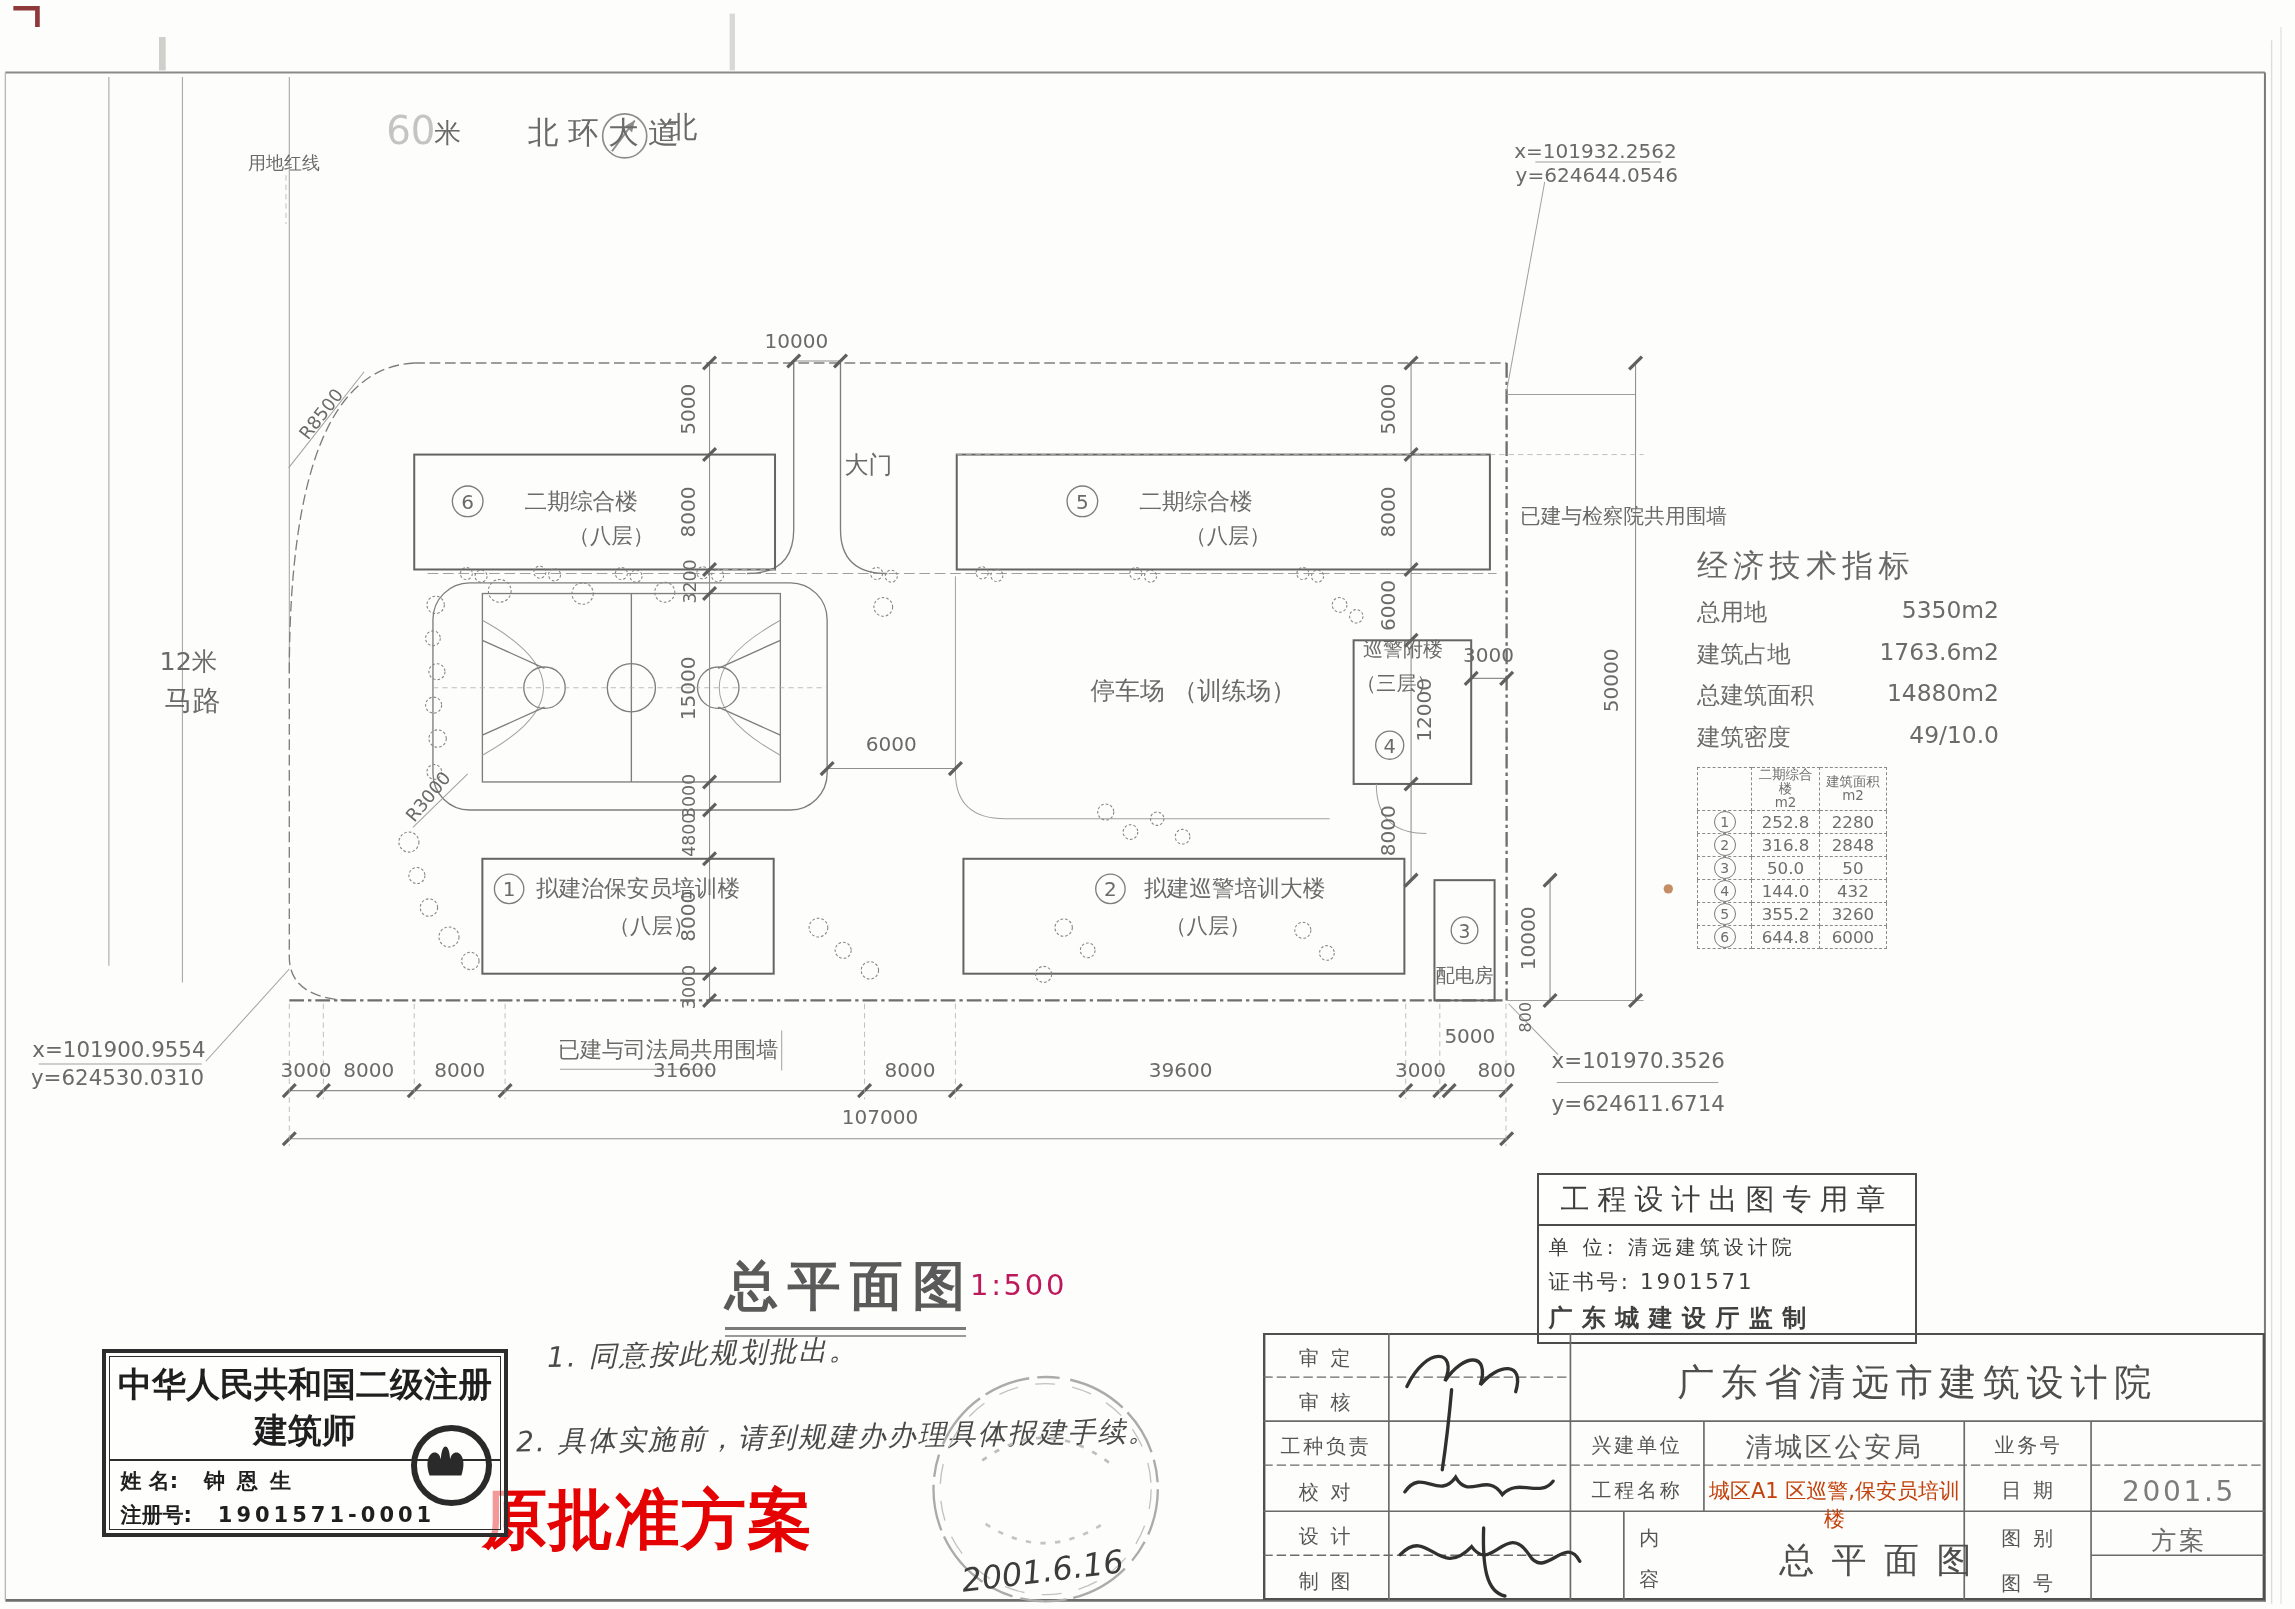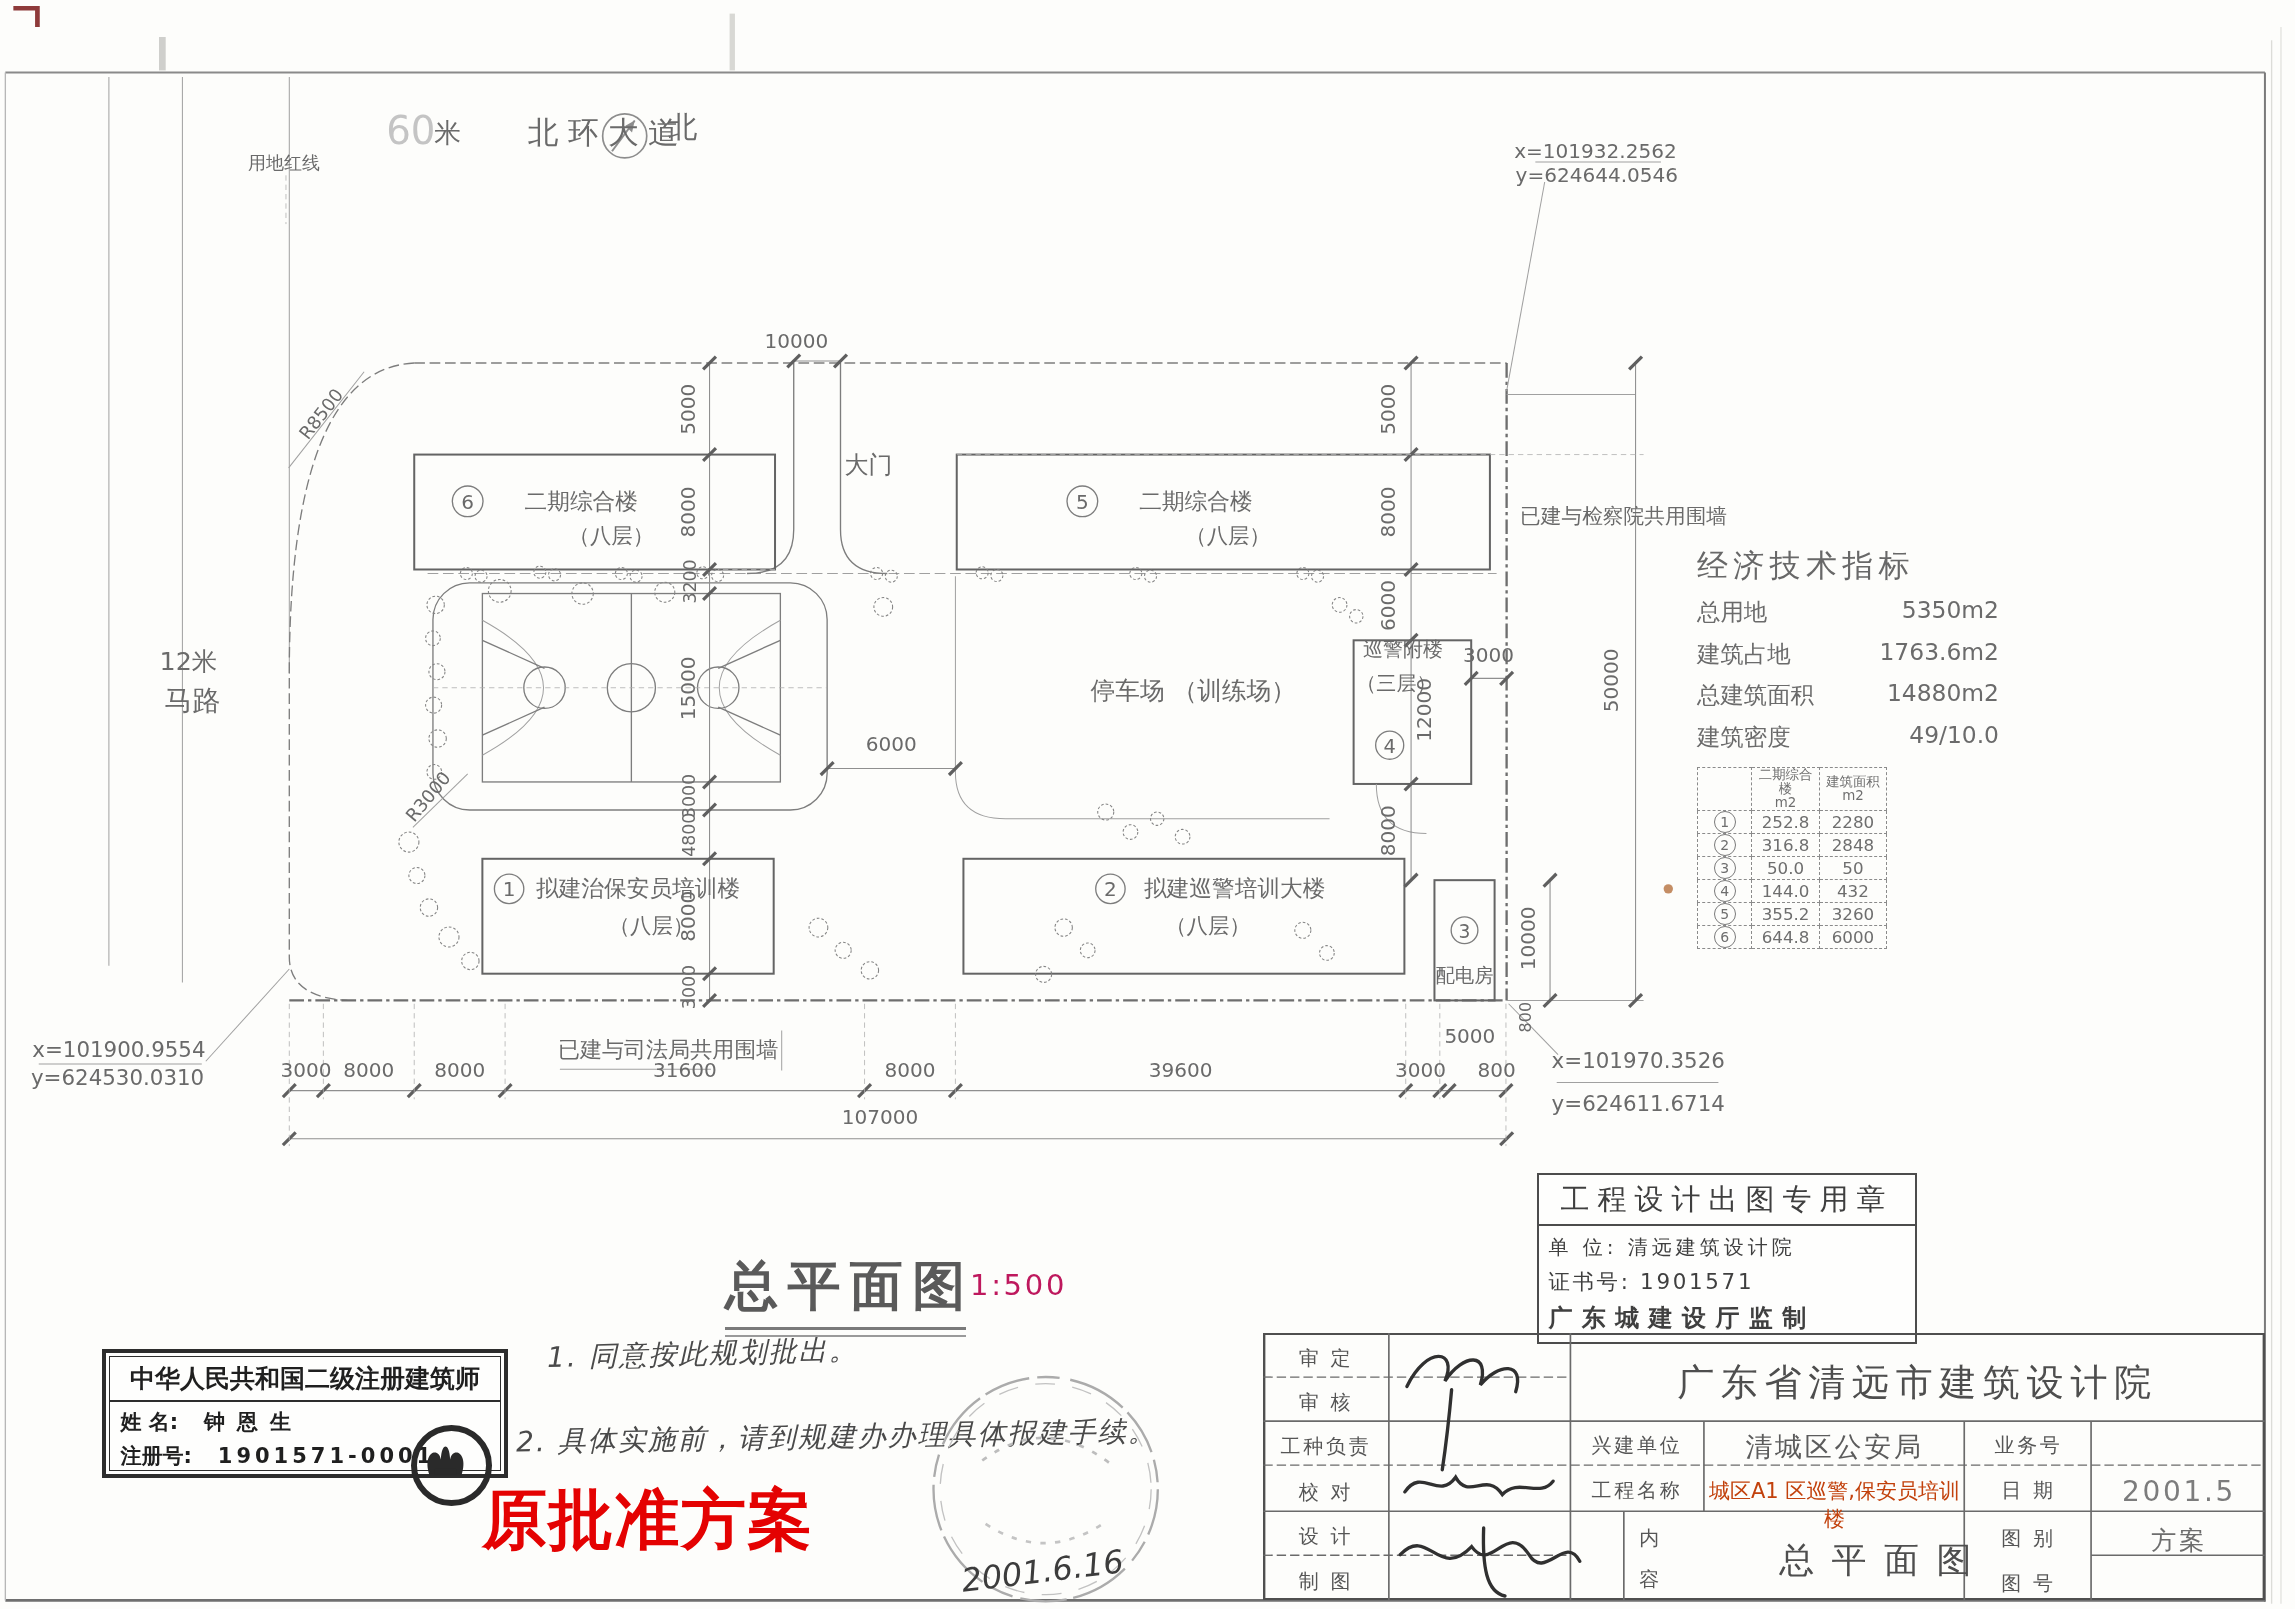--- a/index.html
+++ b/index.html
@@ -35,7 +35,7 @@
   
   #archbox{left:102px;top:1349px;width:398px;border:4px solid #2d2d2d;background:rgba(255,255,255,.6);color:#1f1f1f;}
   #archbox .inner{border:1.3px solid #2d2d2d;margin:2.7px;}
-  #archbox .ti{font-size:25px;font-weight:bold;text-align:center;padding:5.3px 1.3px;border-bottom:2.7px solid #2d2d2d;}
+  #archbox .ti{font-size:34px;font-weight:bold;text-align:center;padding:5.3px 1.3px;border-bottom:2.7px solid #2d2d2d;}
   #archbox .fr{font-size:21px;font-weight:bold;padding:6px 0 0 10.7px;}
   #archbox .fr .v{margin-left:18.7px;text-align:right;}
   #archbox .sm{font-size:17.4px;}

